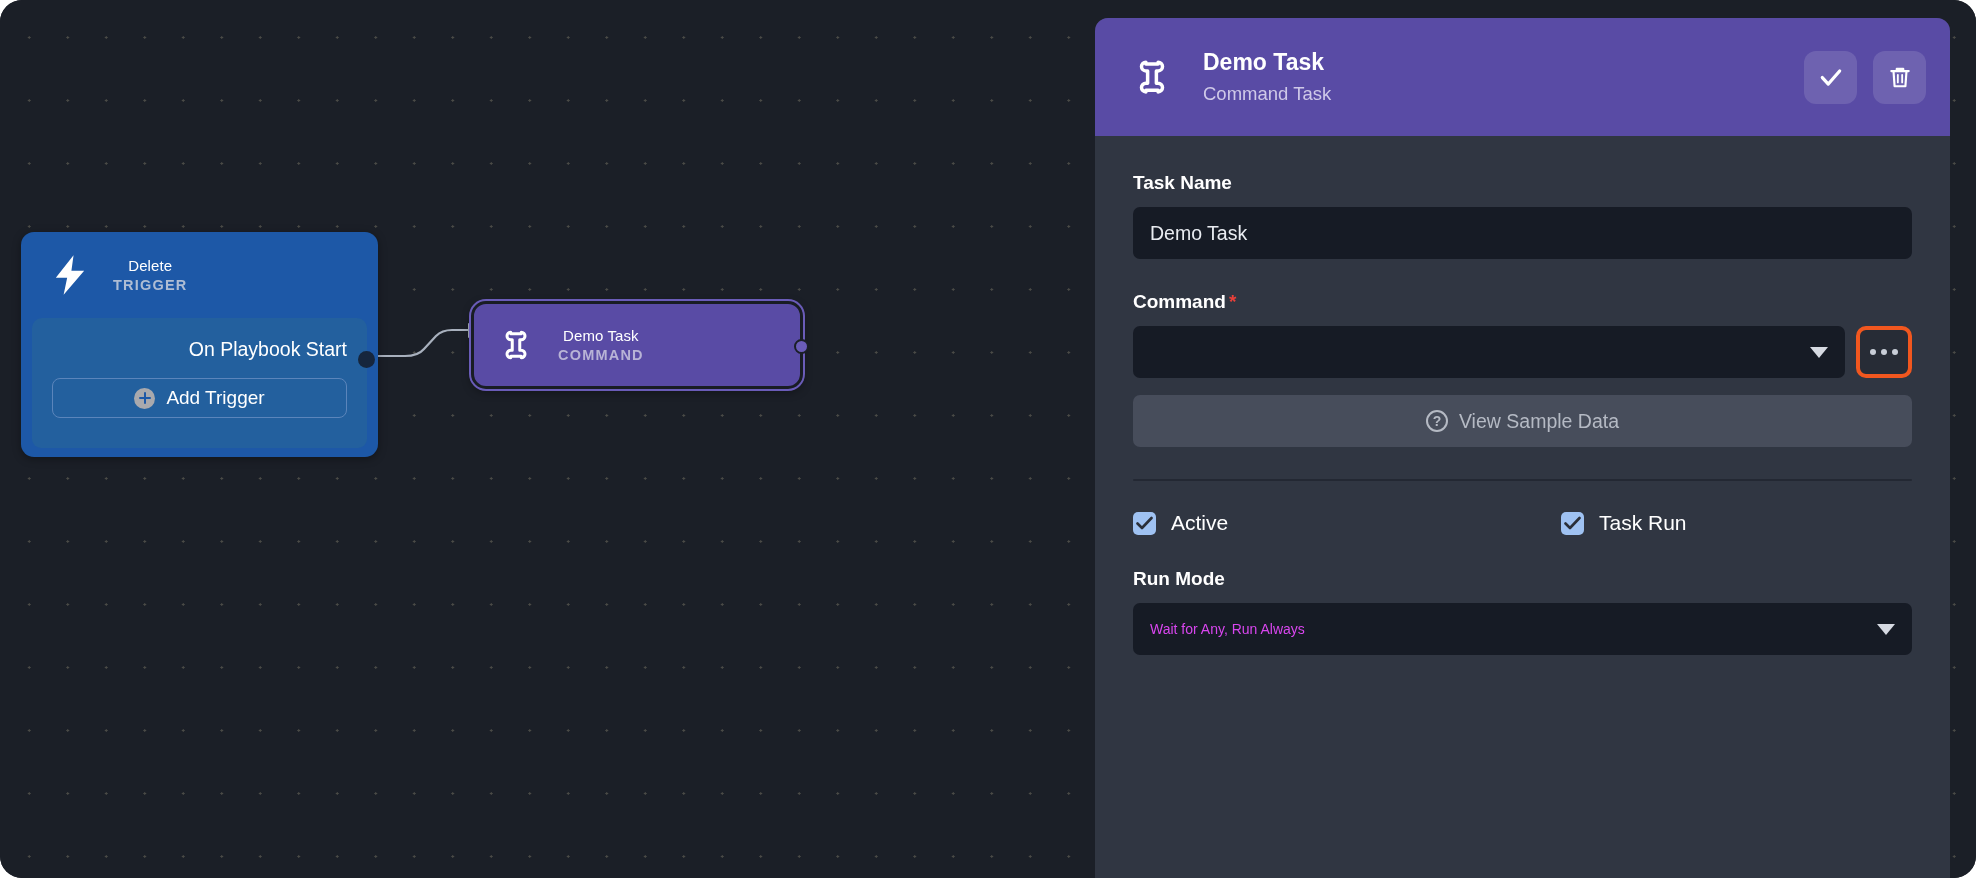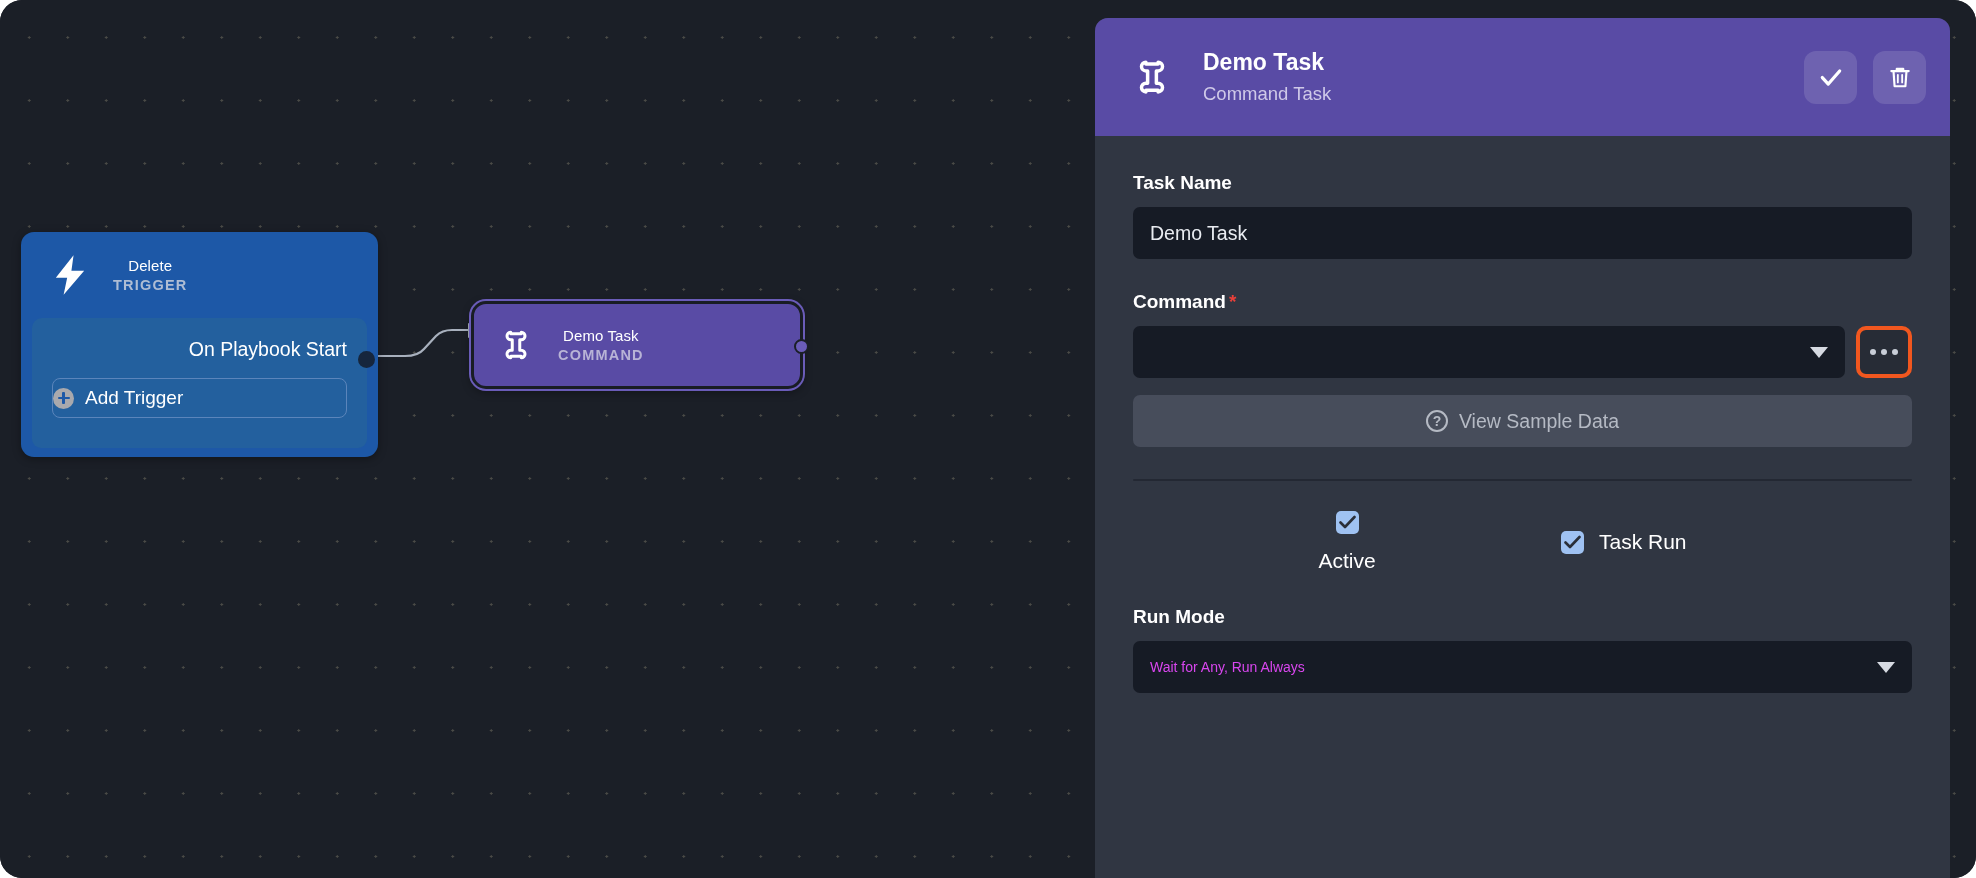--- a/index.html
+++ b/index.html
@@ -105,6 +105,7 @@
     border-radius: 8px;
     display: flex;
     align-items: center;
+    justify-content: center;
     gap: 11px;
     cursor: pointer;
     background: transparent;

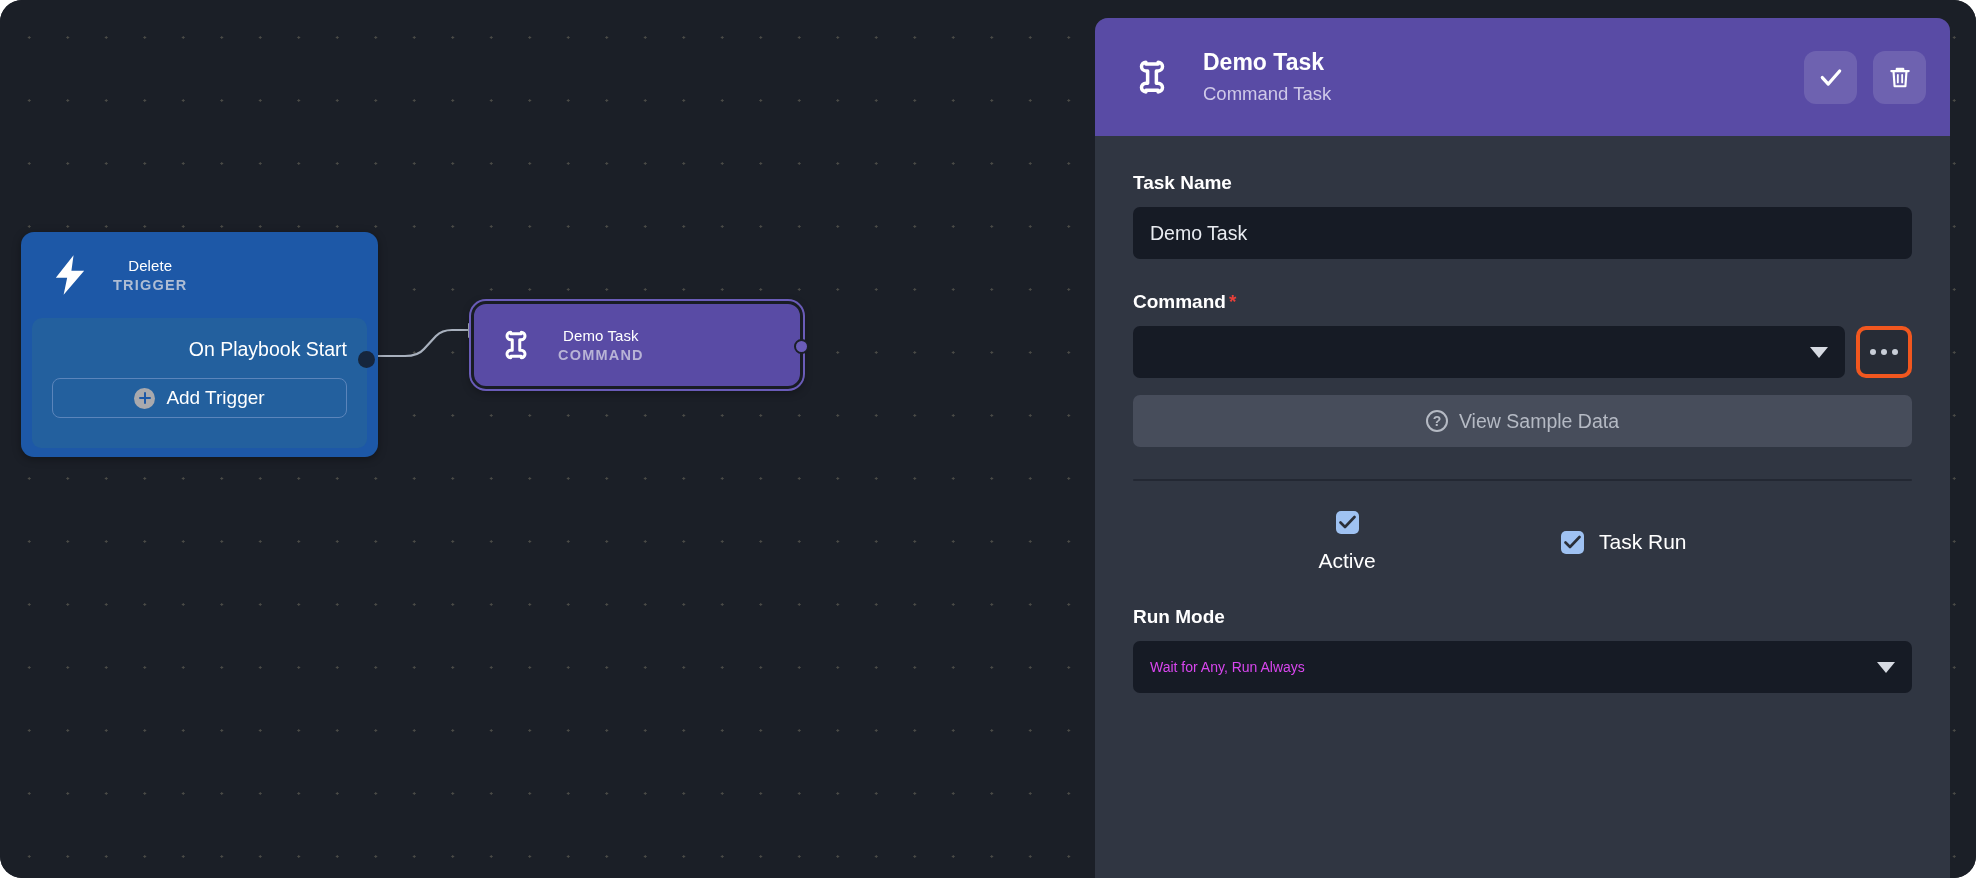--- a/index.html
+++ b/index.html
@@ -323,7 +323,7 @@
     gap: 15px;
     cursor: pointer;
   }
-  .check-item:first-child { width: 428px; flex-direction: column; }
+  .check-item:first-child { width: 428px; }
   .cbox {
     width: 23px; height: 23px;
     border-radius: 5px;

